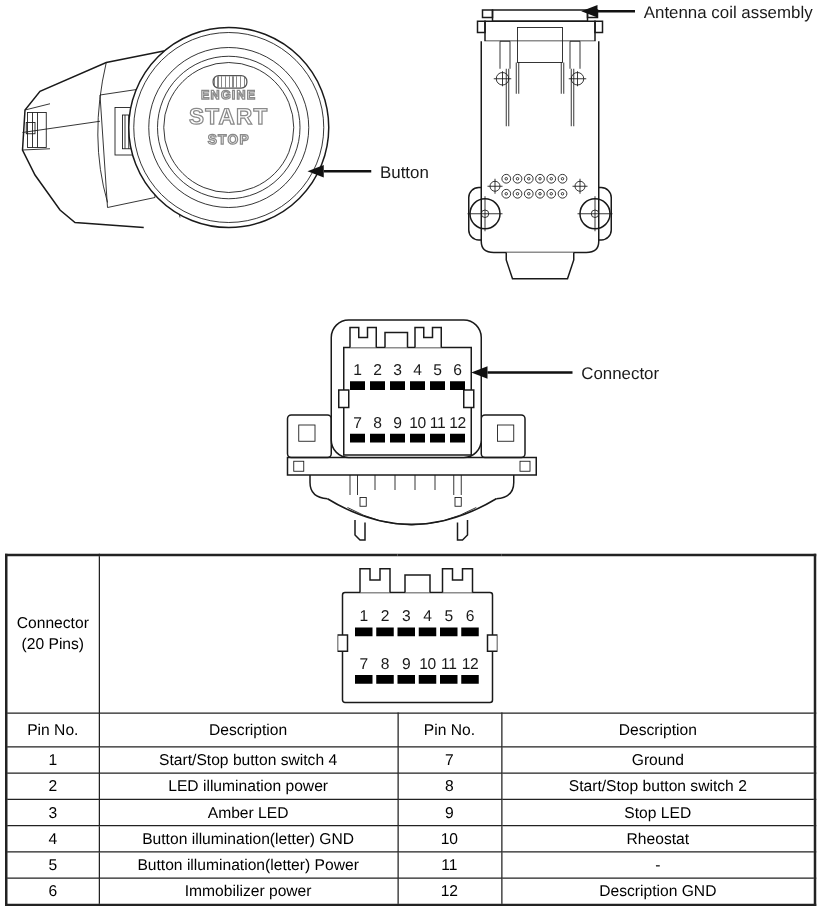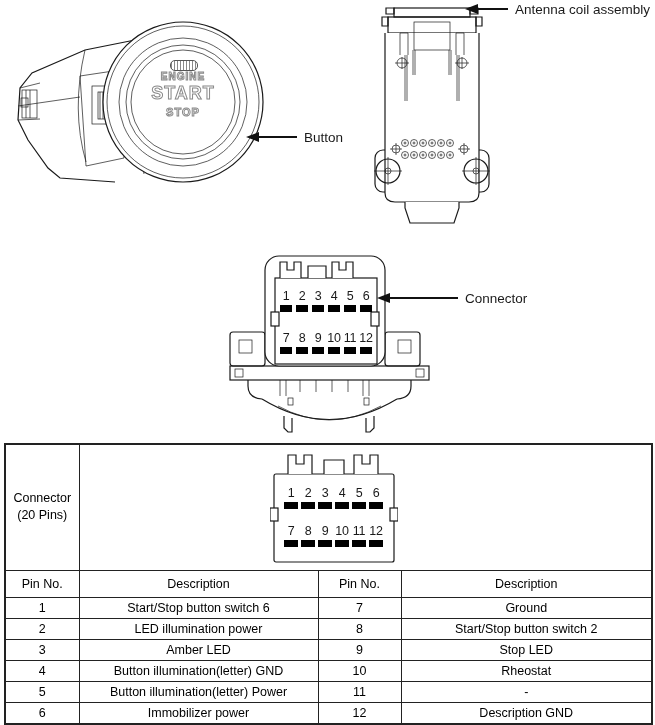--- a/index.html
+++ b/index.html
@@ -347,7 +347,7 @@
     <tbody>
         <tr class="data-row">
           <td>1</td>
-          <td>Start/Stop button switch 6</td>
+          <td>Start/Stop button switch 4</td>
           <td>7</td>
           <td>Ground</td>
         </tr>

